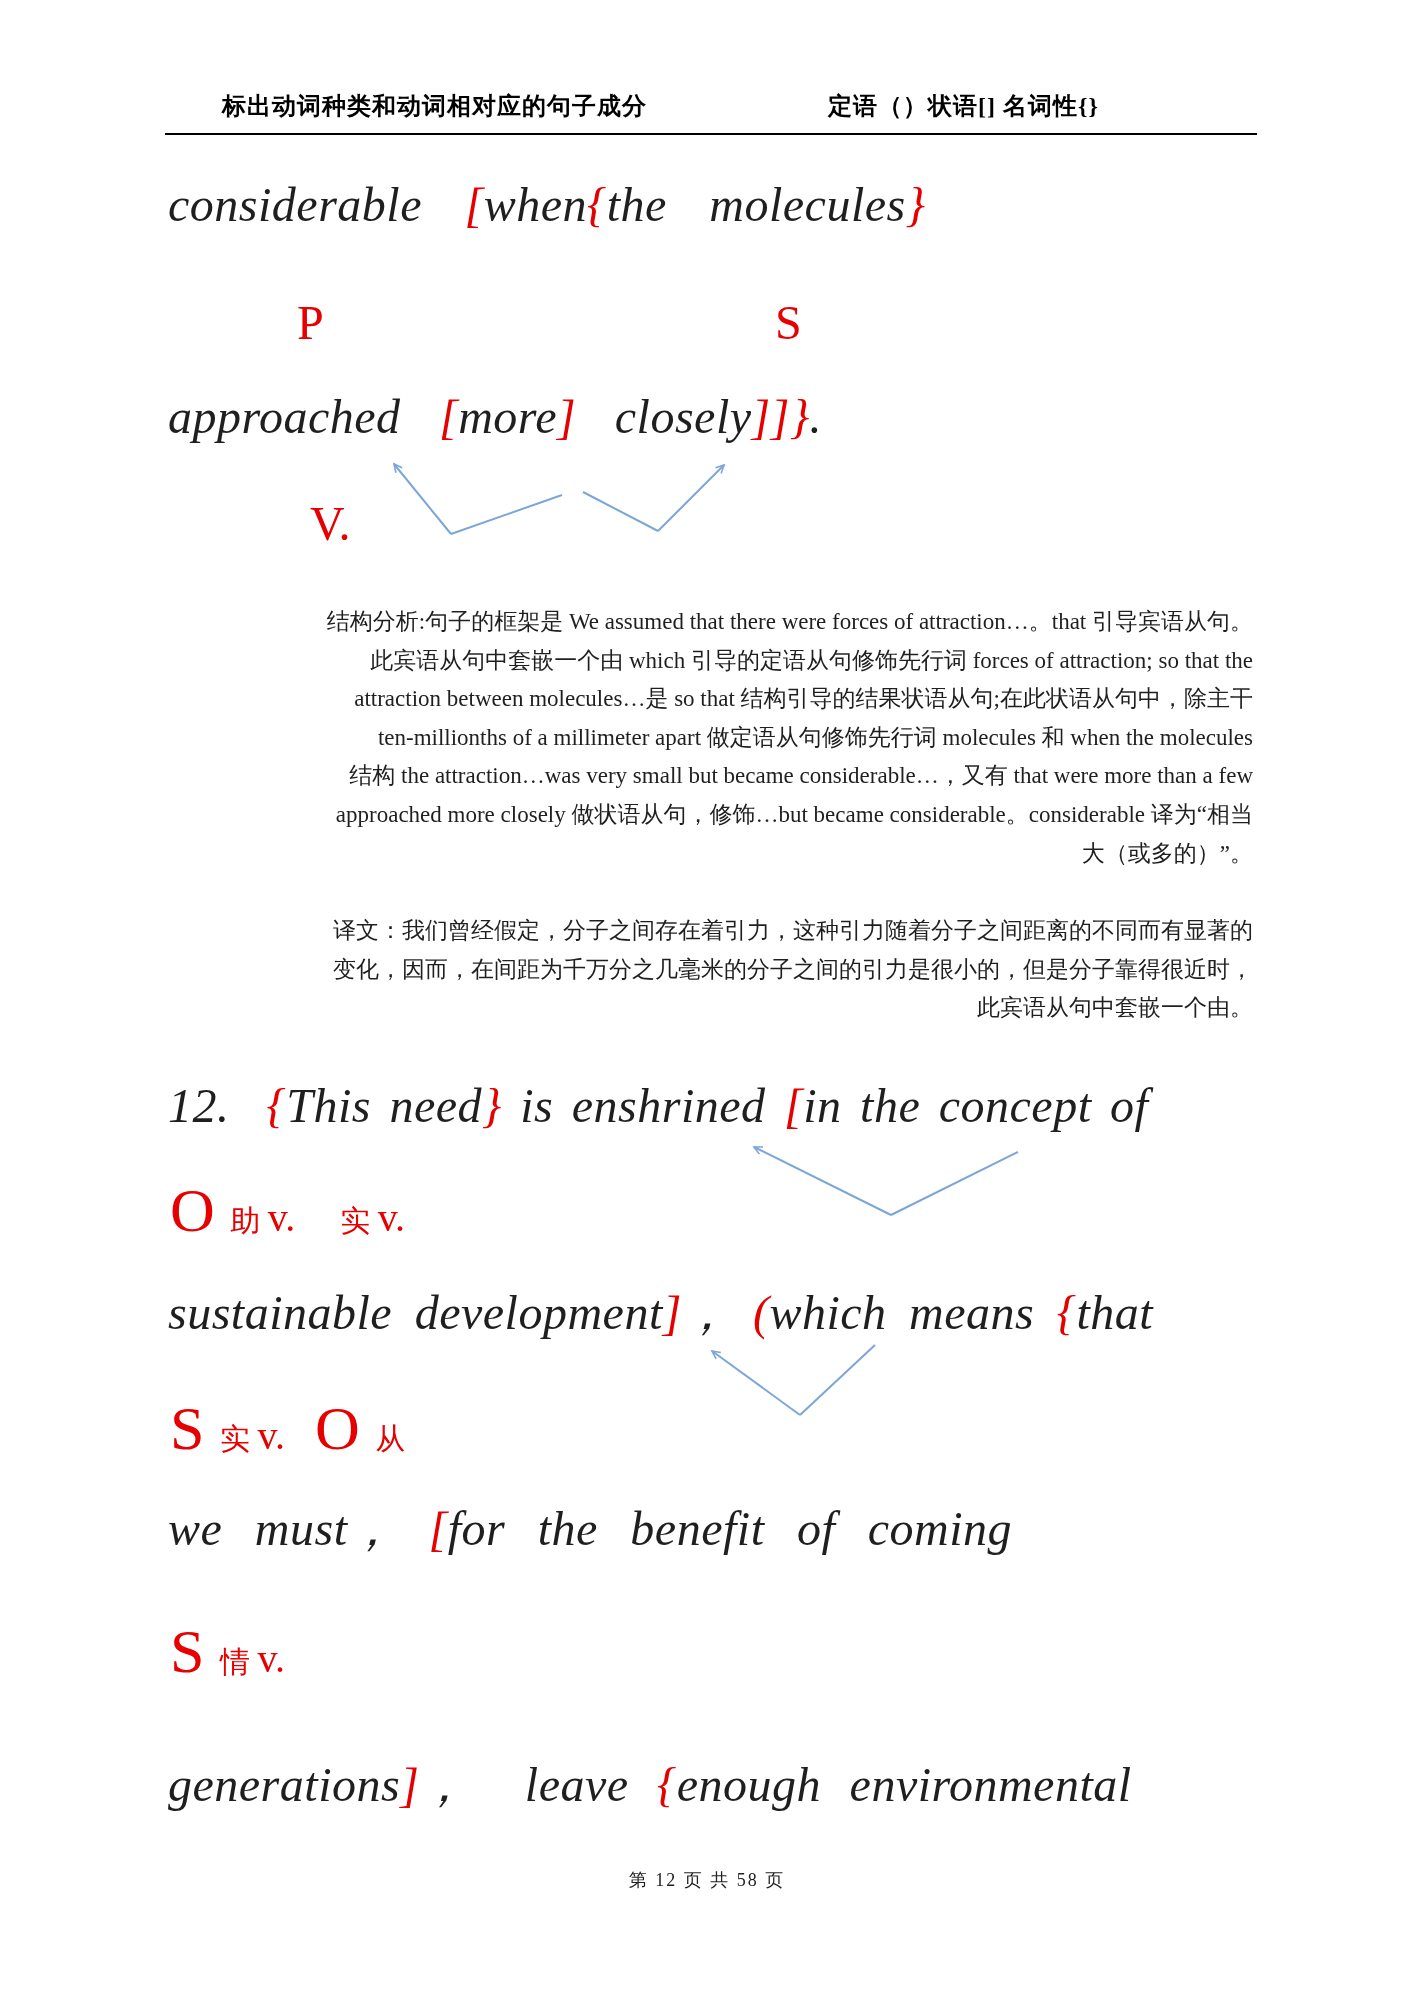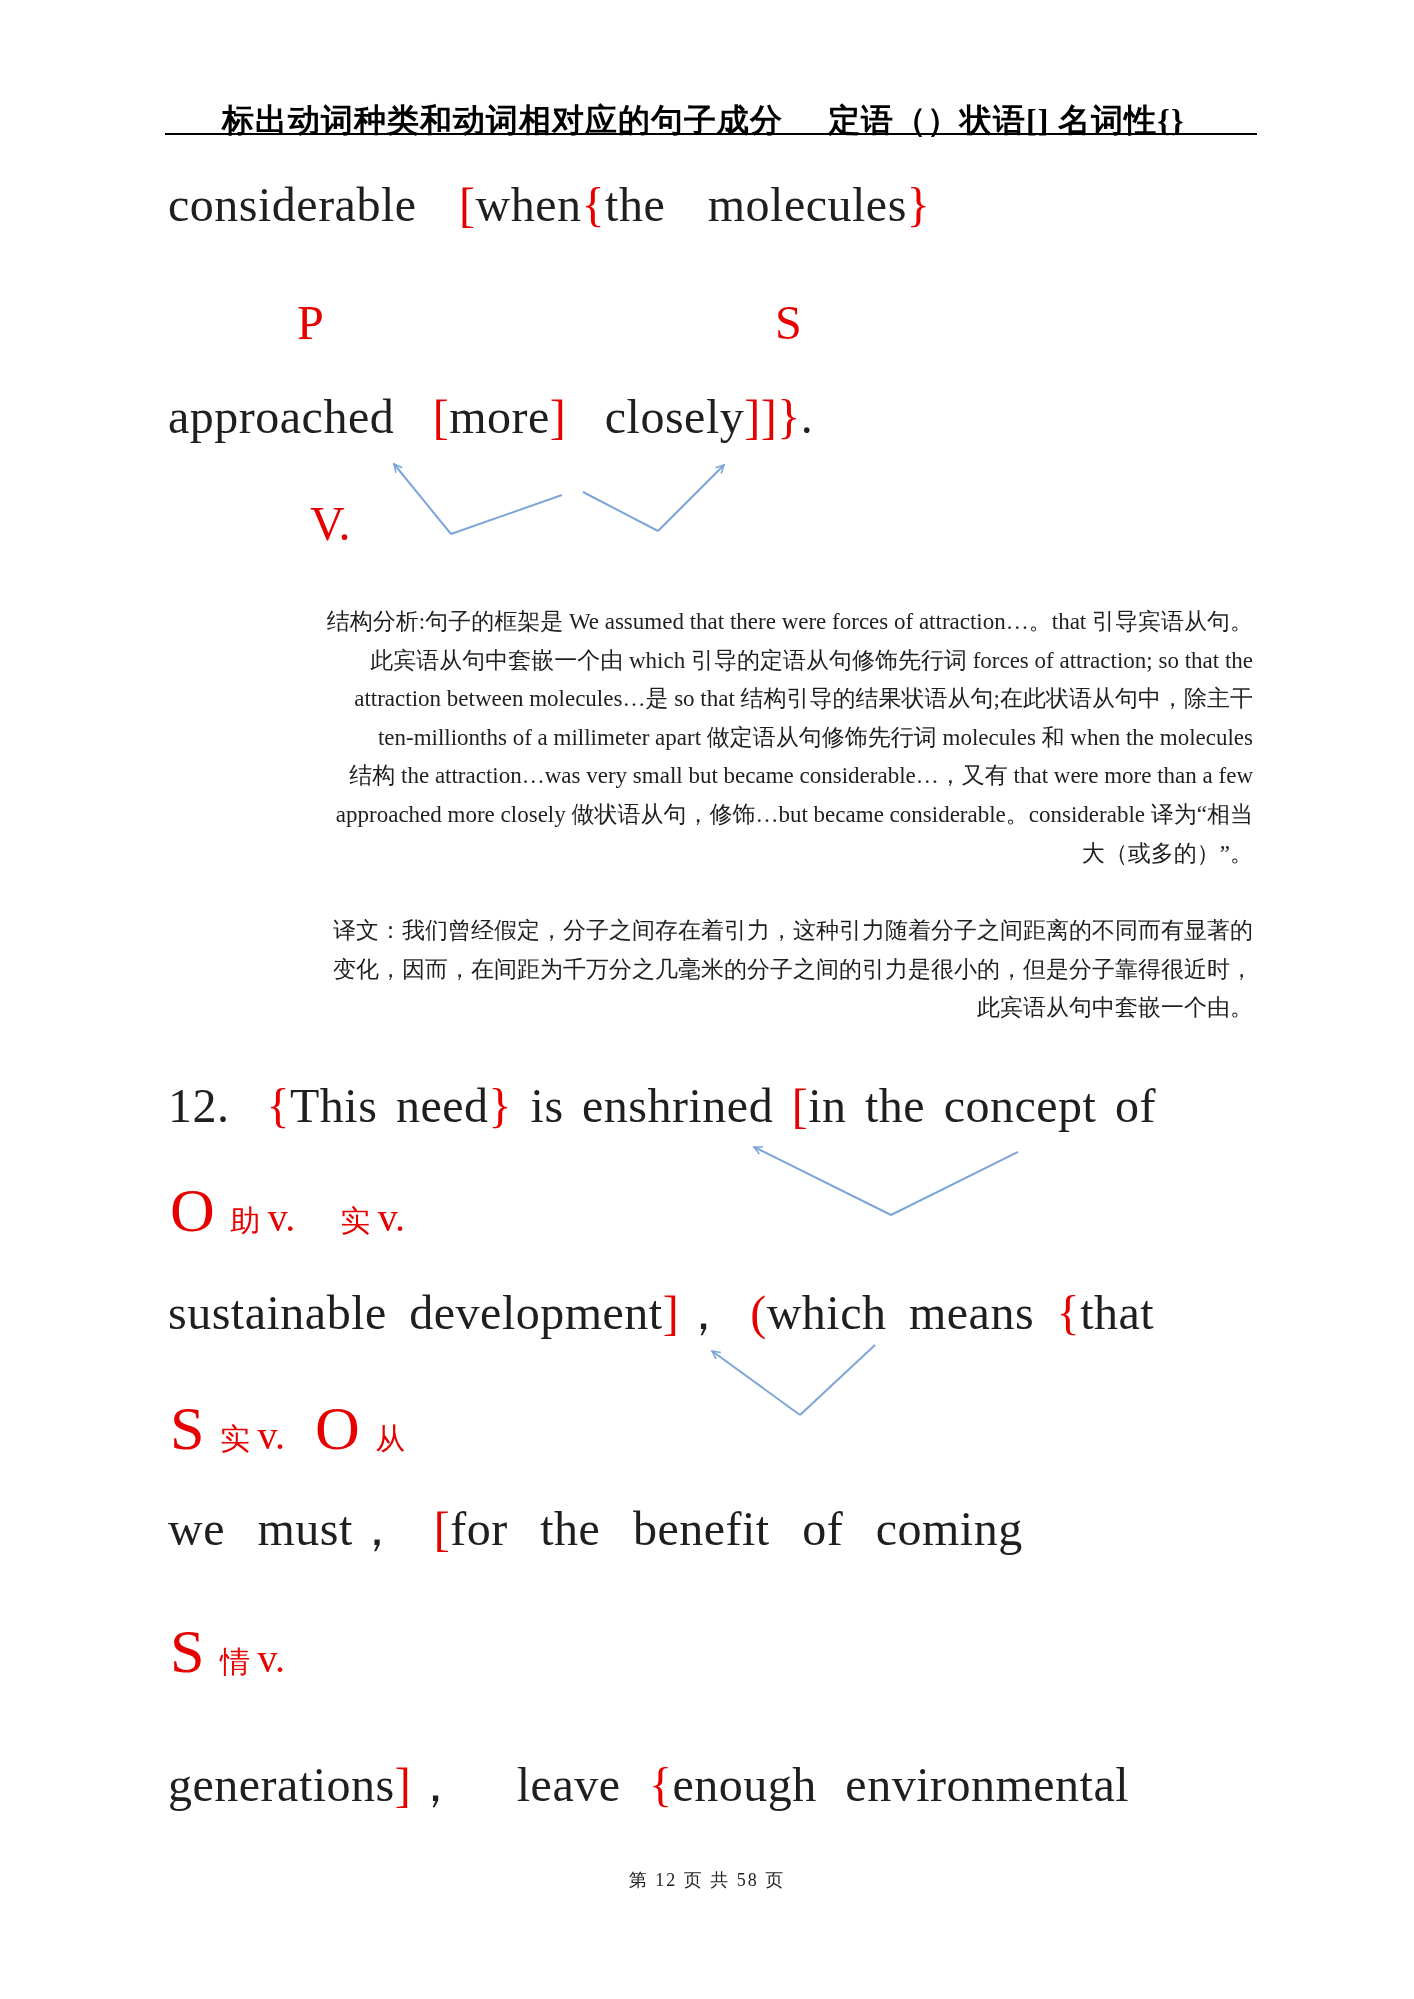--- a/index.html
+++ b/index.html
@@ -8,7 +8,7 @@
     font-family:"Liberation Serif","DejaVu Serif",serif;overflow:hidden;
   }
   .hdr-left,.hdr-right{
-    position:absolute;top:99px;font-size:32px;font-weight:bold;color:#000;
+    position:absolute;top:90px;font-size:24px;font-weight:bold;color:#000;
     letter-spacing:1px;white-space:pre;
   }
   .hdr-left{left:222px;}

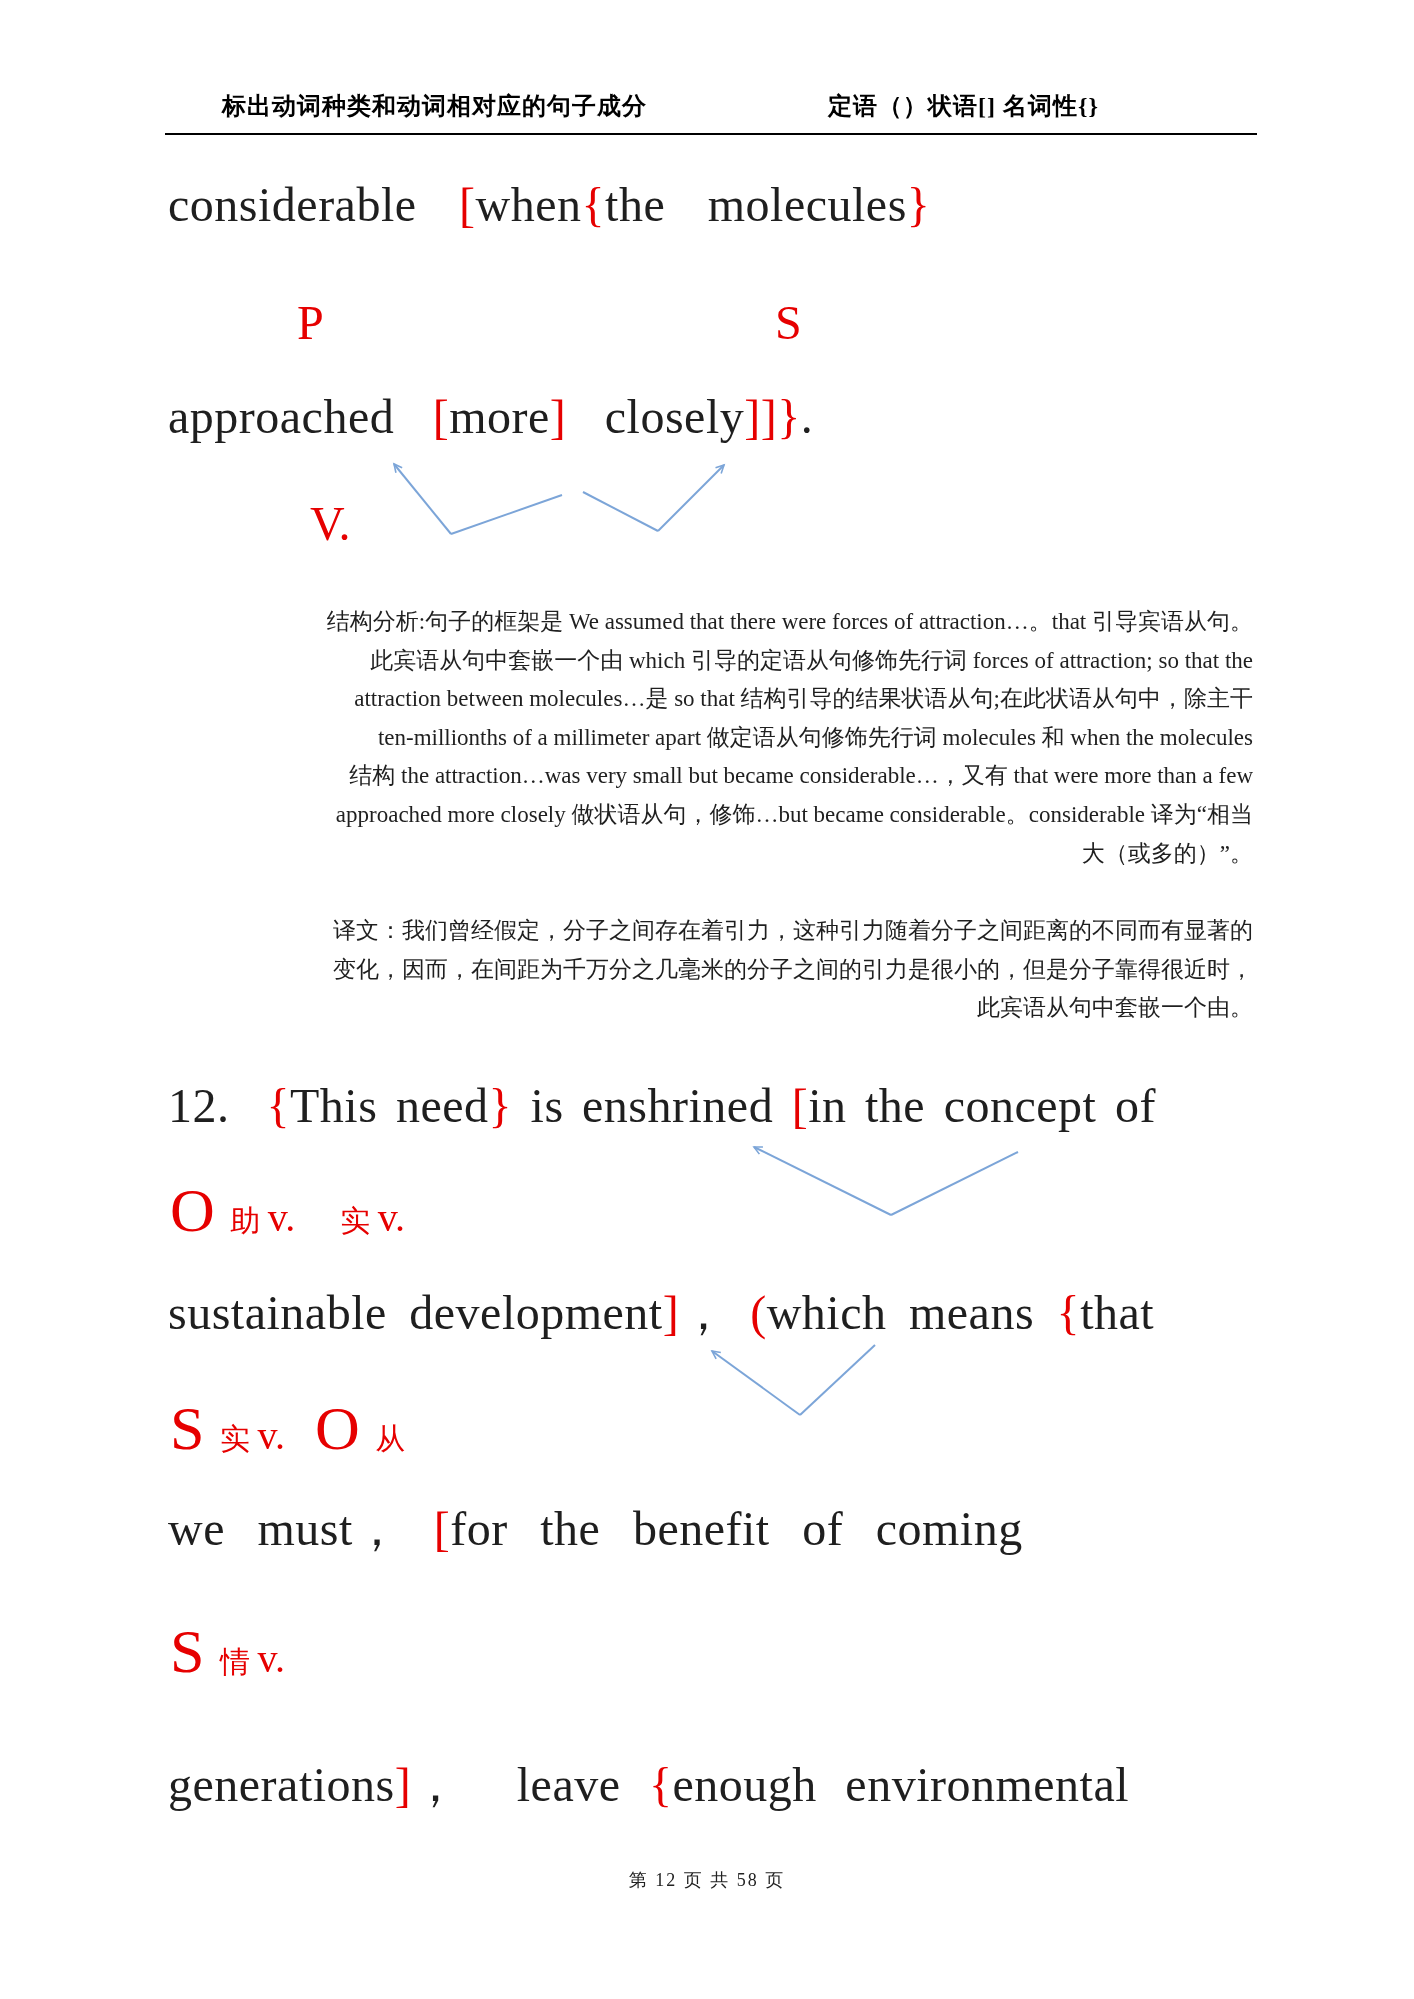--- a/index.html
+++ b/index.html
@@ -16,7 +16,7 @@
   .rule{position:absolute;top:133px;left:165px;width:1092px;height:2px;background:#000;}
   .bigline{
     position:absolute;left:168px;font-size:48px;line-height:1.2;color:#1f1f1f;
-    white-space:pre;letter-spacing:0.5px;
+    white-space:pre;letter-spacing:0.5px;font-style:italic;
   }
   .c-red{color:#e60000;}
   .c-black{color:#1f1f1f;}

